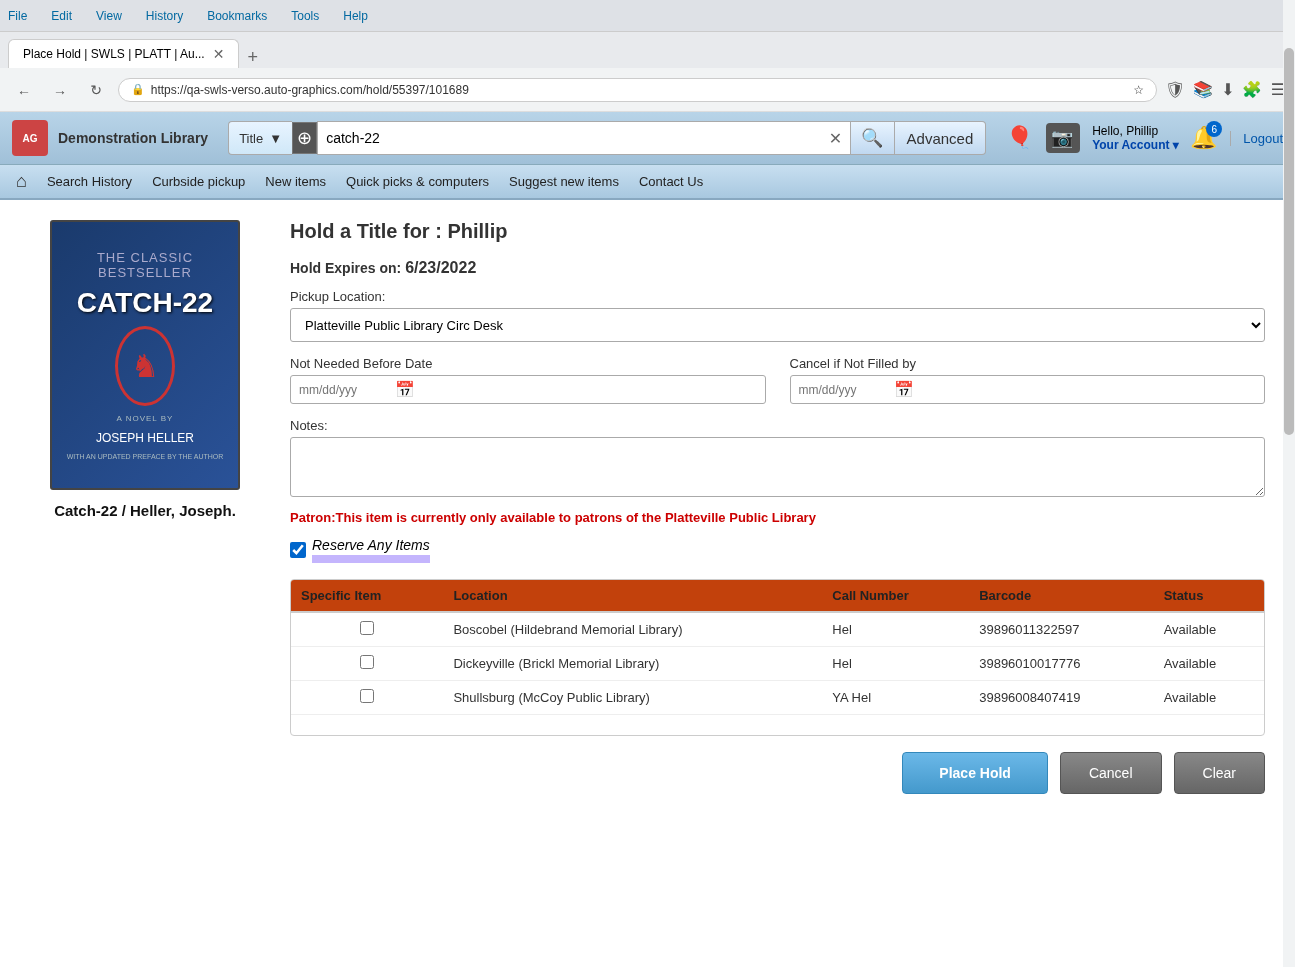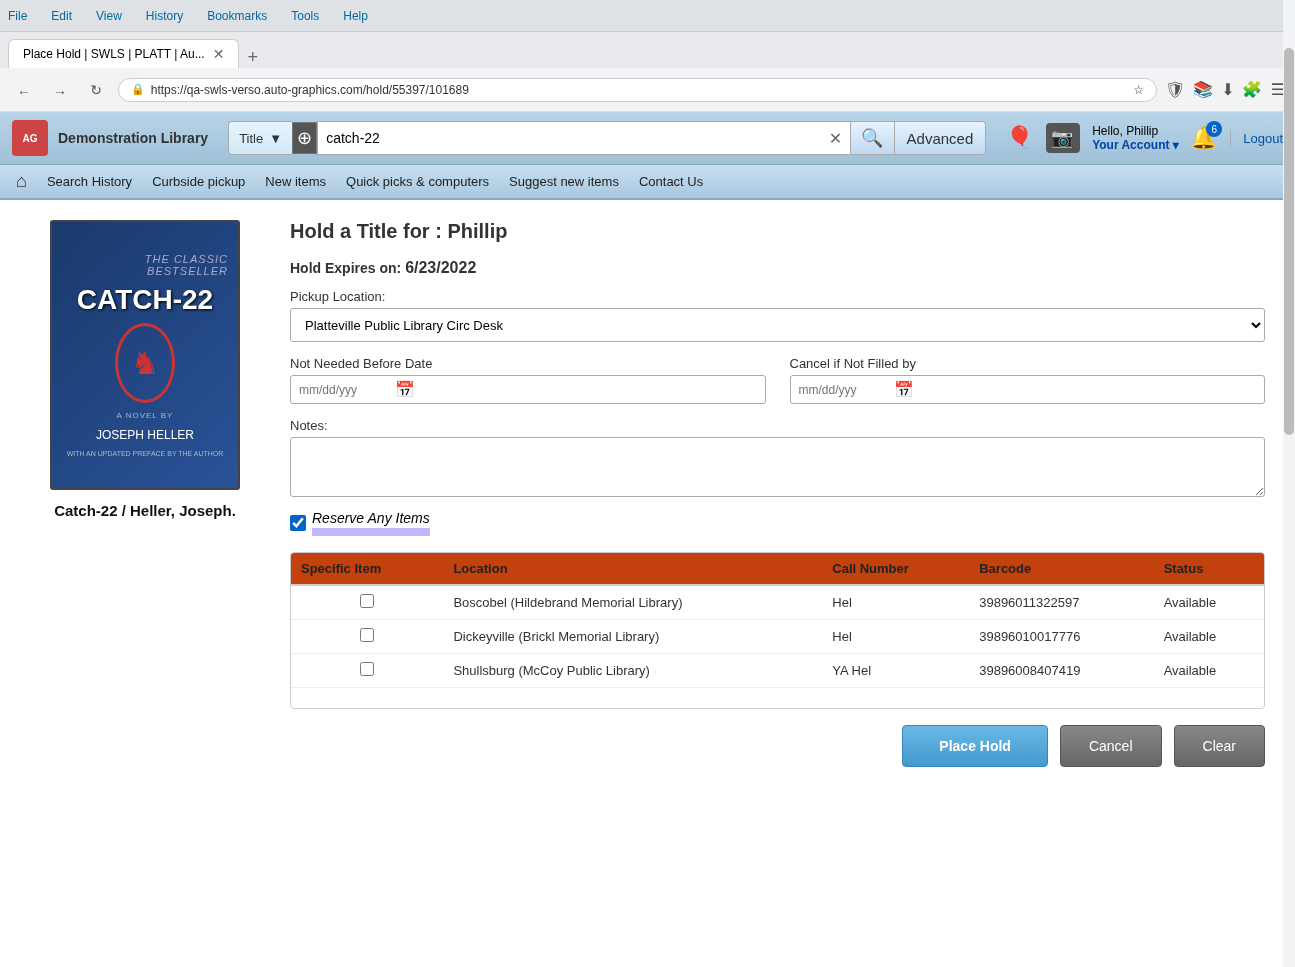--- a/index.html
+++ b/index.html
@@ -229,7 +229,7 @@
       gap: 8px;
       padding: 10px;
     }
-    .book-subtitle { font-size: 11px; letter-spacing: 1px; color: #aac; text-align: right; font-style: italic; }
+    .book-subtitle { font-size: 13px; letter-spacing: 1px; color: #aac; text-align: center; }
     .book-main-title {
       font-size: 28px;
       font-weight: 900;

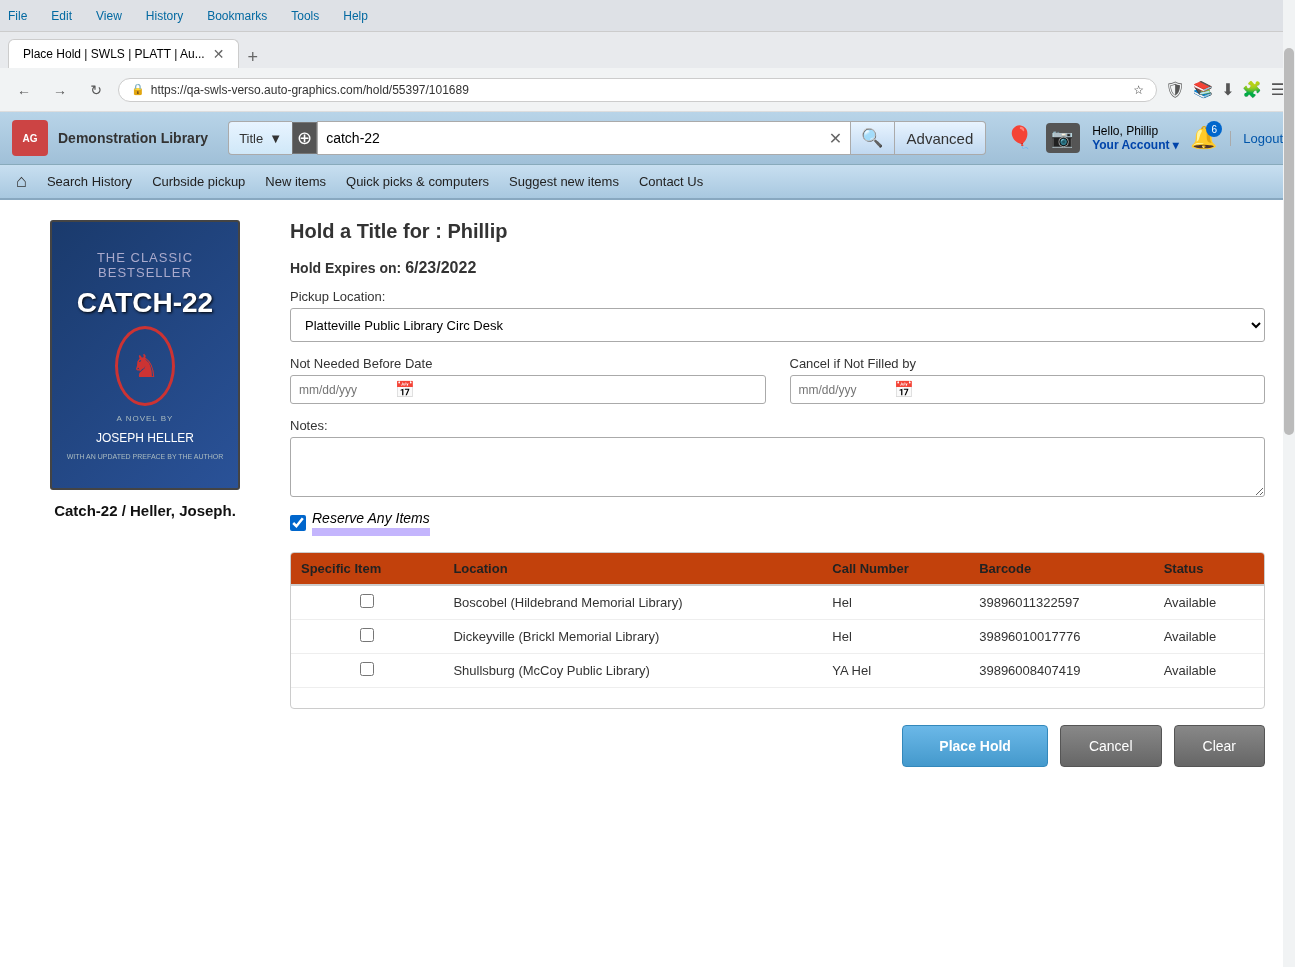--- a/index.html
+++ b/index.html
@@ -540,6 +540,7 @@
     <div class="notes-label">Notes:</div>
     <textarea class="notes-textarea" style=""></textarea>
 
+    <div class="patron-message">Patron:This item is currently only available to patrons of the Platteville Public Library</div>
 
     <div class="reserve-any">
       <input type="checkbox" class="reserve-checkbox" checked="" style="">

